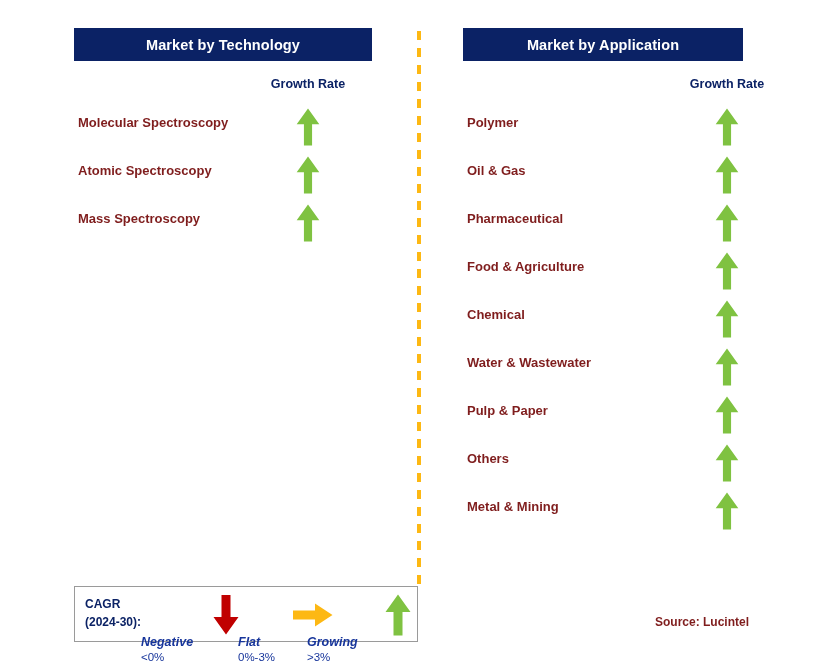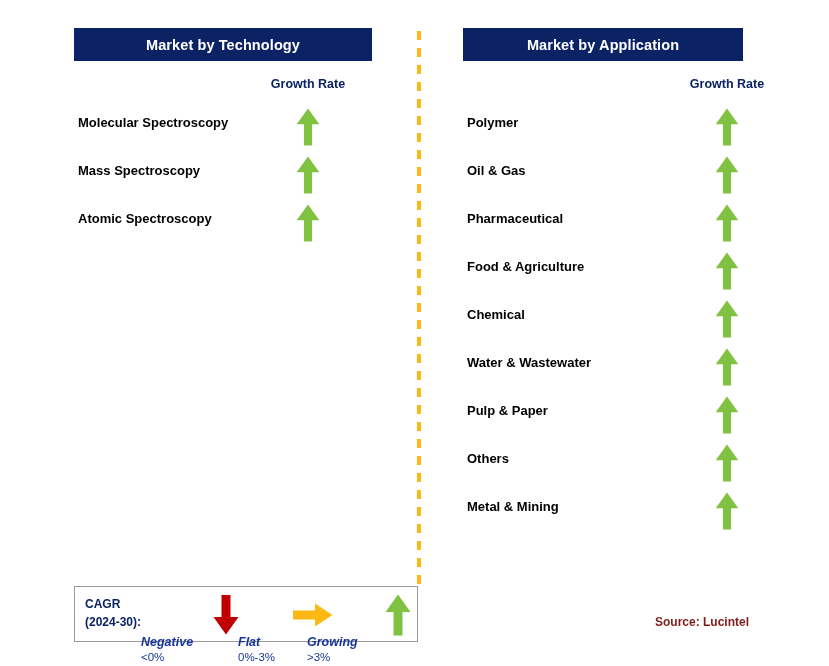--- a/index.html
+++ b/index.html
@@ -78,7 +78,7 @@
     top: 11px;
     font-size: 13px;
     font-weight: bold;
-    color: #000000;
+    color: #7f1d1d;
     white-space: nowrap;
   }
   #panel-application .seg-label { left: 48px; }

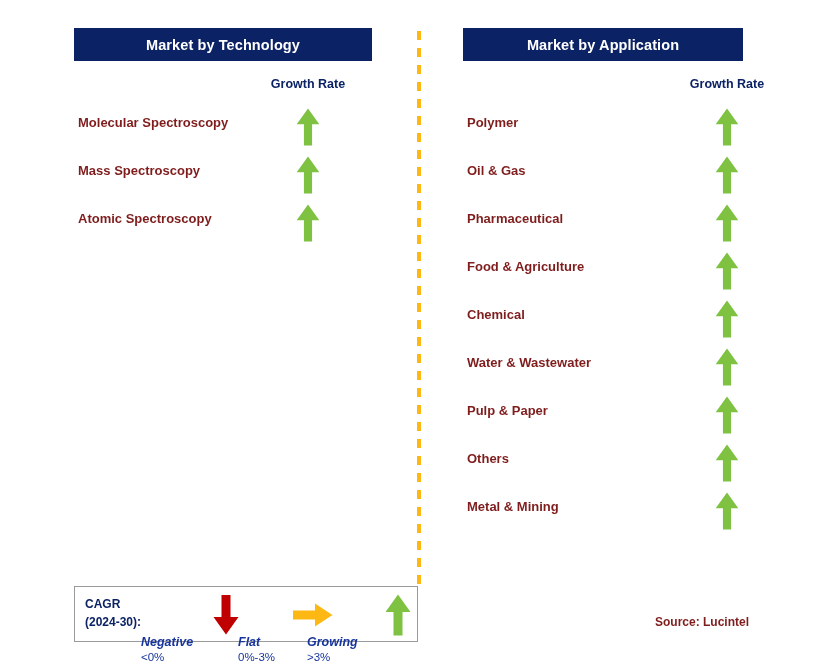--- a/index.html
+++ b/index.html
@@ -198,15 +198,15 @@
           </span>
         </div>
         <div class="seg-row">
+          <span class="seg-label">Atomic Spectroscopy</span>
+          <span class="seg-arrow">
+            <svg viewBox="0 0 26 42" xmlns="http://www.w3.org/2000/svg" aria-hidden="true">
+              <path d="M13 0.5 L25.5 18 H17.5 V41.5 H8.5 V18 H0.5 Z" fill="#7FC241"></path>
+            </svg>
+          </span>
+        </div>
+        <div class="seg-row">
           <span class="seg-label">Mass Spectroscopy</span>
-          <span class="seg-arrow">
-            <svg viewBox="0 0 26 42" xmlns="http://www.w3.org/2000/svg" aria-hidden="true">
-              <path d="M13 0.5 L25.5 18 H17.5 V41.5 H8.5 V18 H0.5 Z" fill="#7FC241"></path>
-            </svg>
-          </span>
-        </div>
-        <div class="seg-row">
-          <span class="seg-label">Atomic Spectroscopy</span>
           <span class="seg-arrow">
             <svg viewBox="0 0 26 42" xmlns="http://www.w3.org/2000/svg" aria-hidden="true">
               <path d="M13 0.5 L25.5 18 H17.5 V41.5 H8.5 V18 H0.5 Z" fill="#7FC241"></path>

